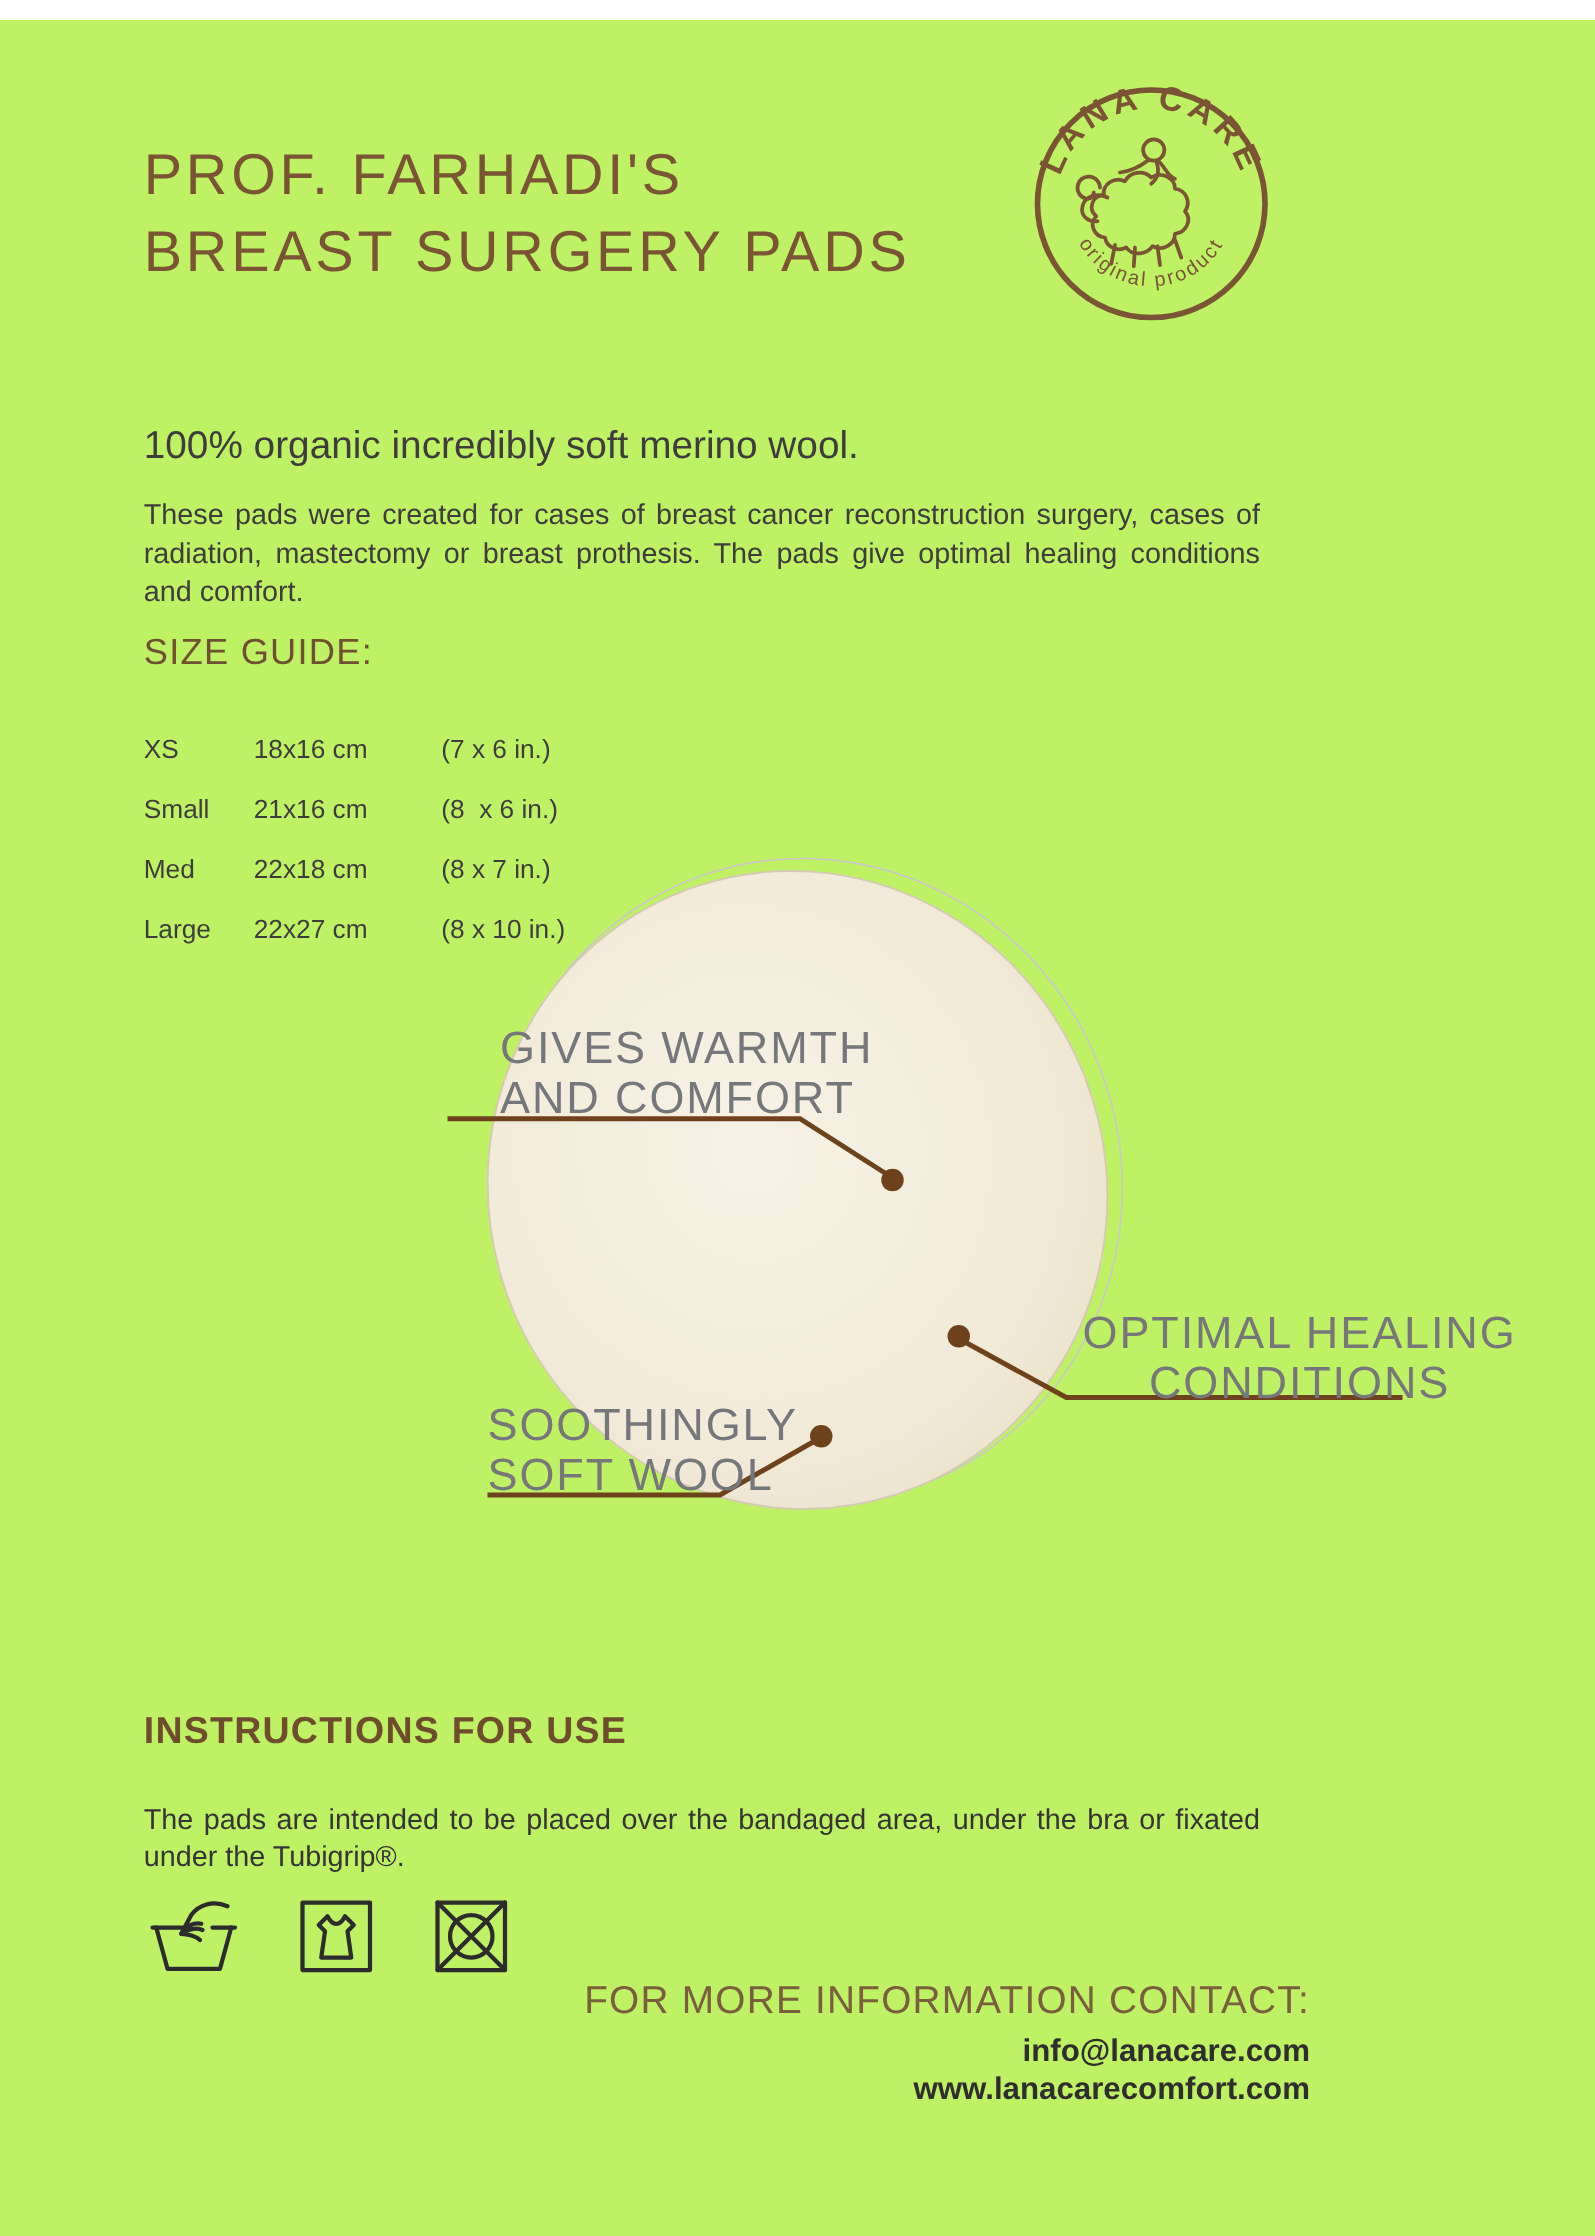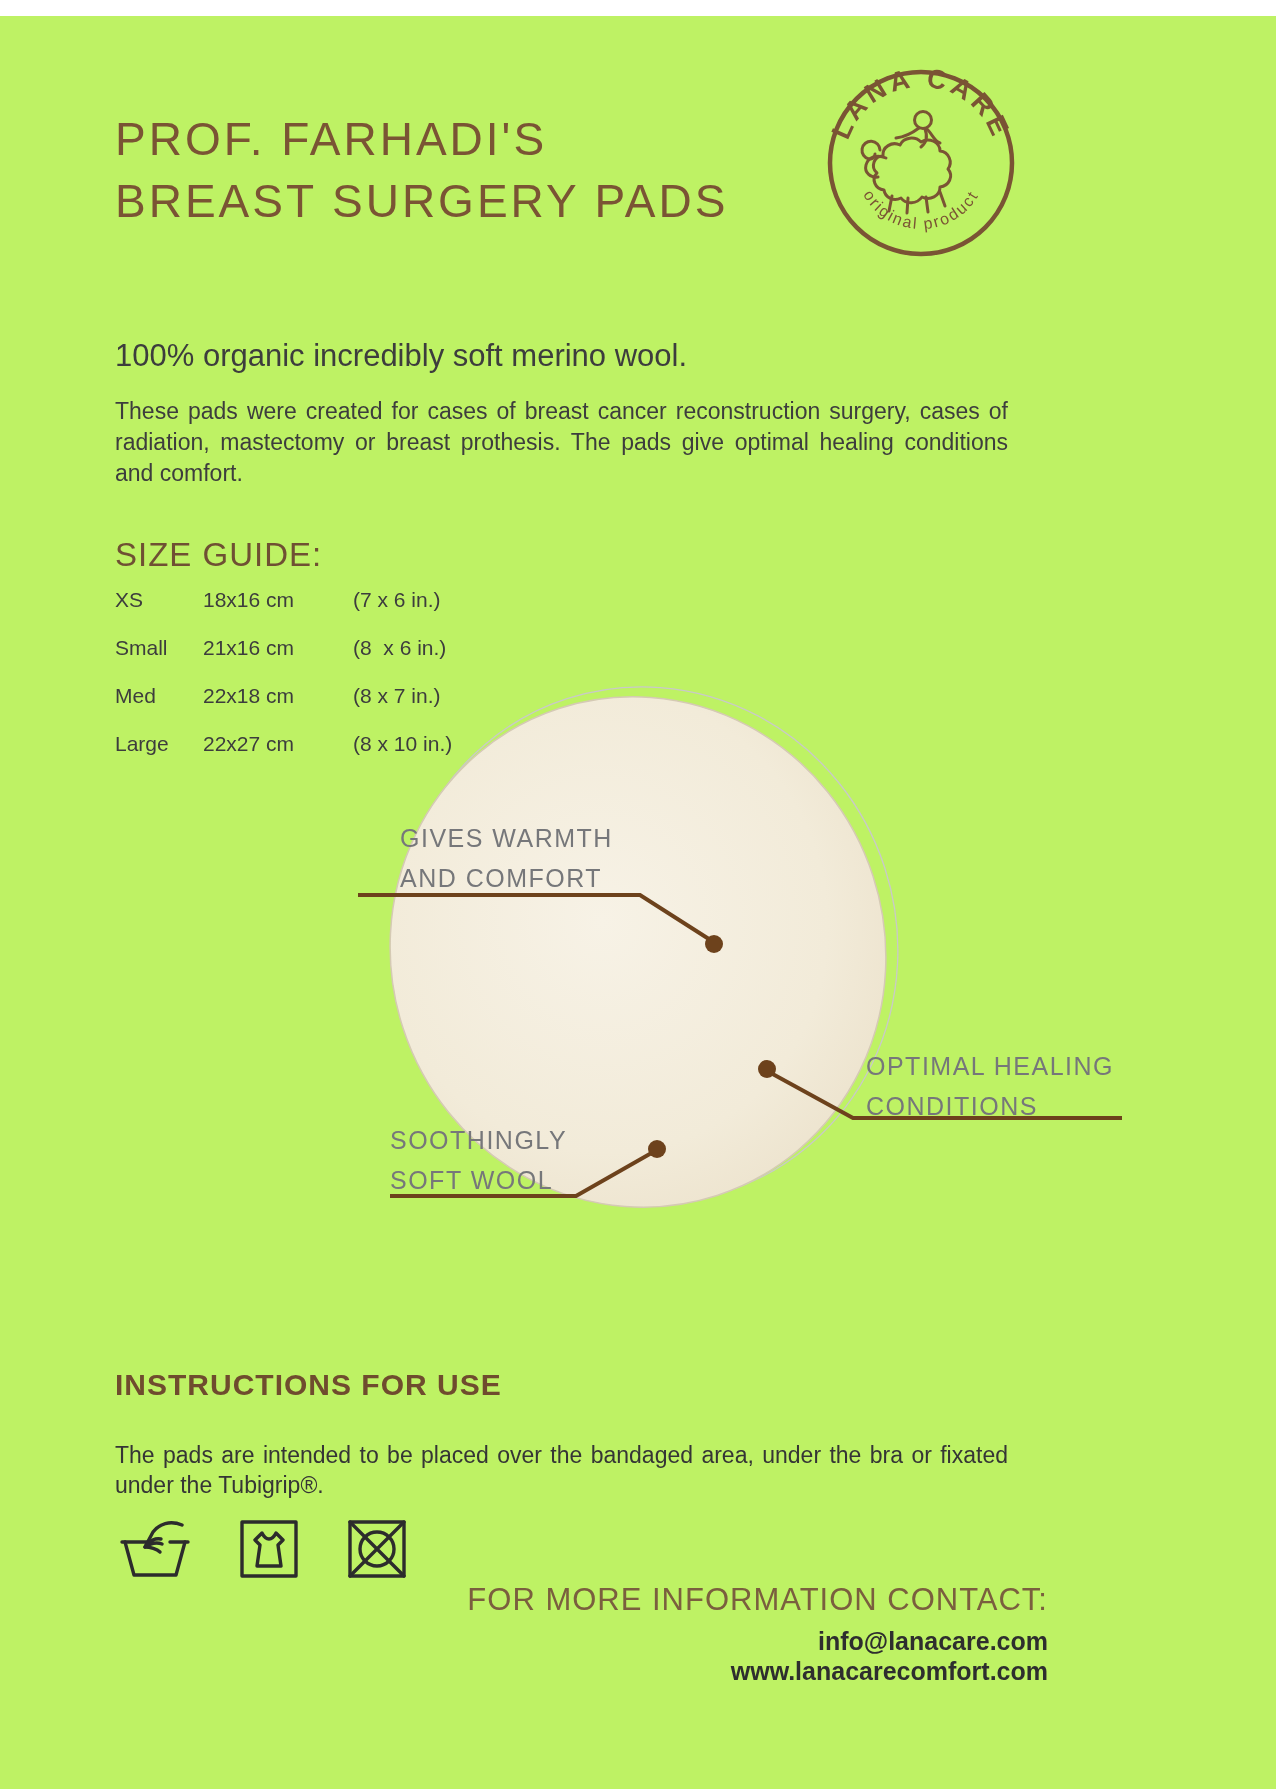--- a/index.html
+++ b/index.html
@@ -23,8 +23,8 @@
     font-size:23px; line-height:31px; color:#3d3d3d; text-align:justify;
   }
   .sg-head {
-    position:absolute; left:115px; top:520px; margin:0;
-    font-size:33px; font-weight:300; letter-spacing:1px; color:#6f5033;
+    position:absolute; left:115px; top:490px; margin:0;
+    font-size:29px; font-weight:300; letter-spacing:1px; color:#6f5033;
   }
   .sg-table { position:absolute; left:115px; top:572px; width:500px; }
   .sg-row { position:relative; height:48px; font-size:21px; color:#3d3d3d; }

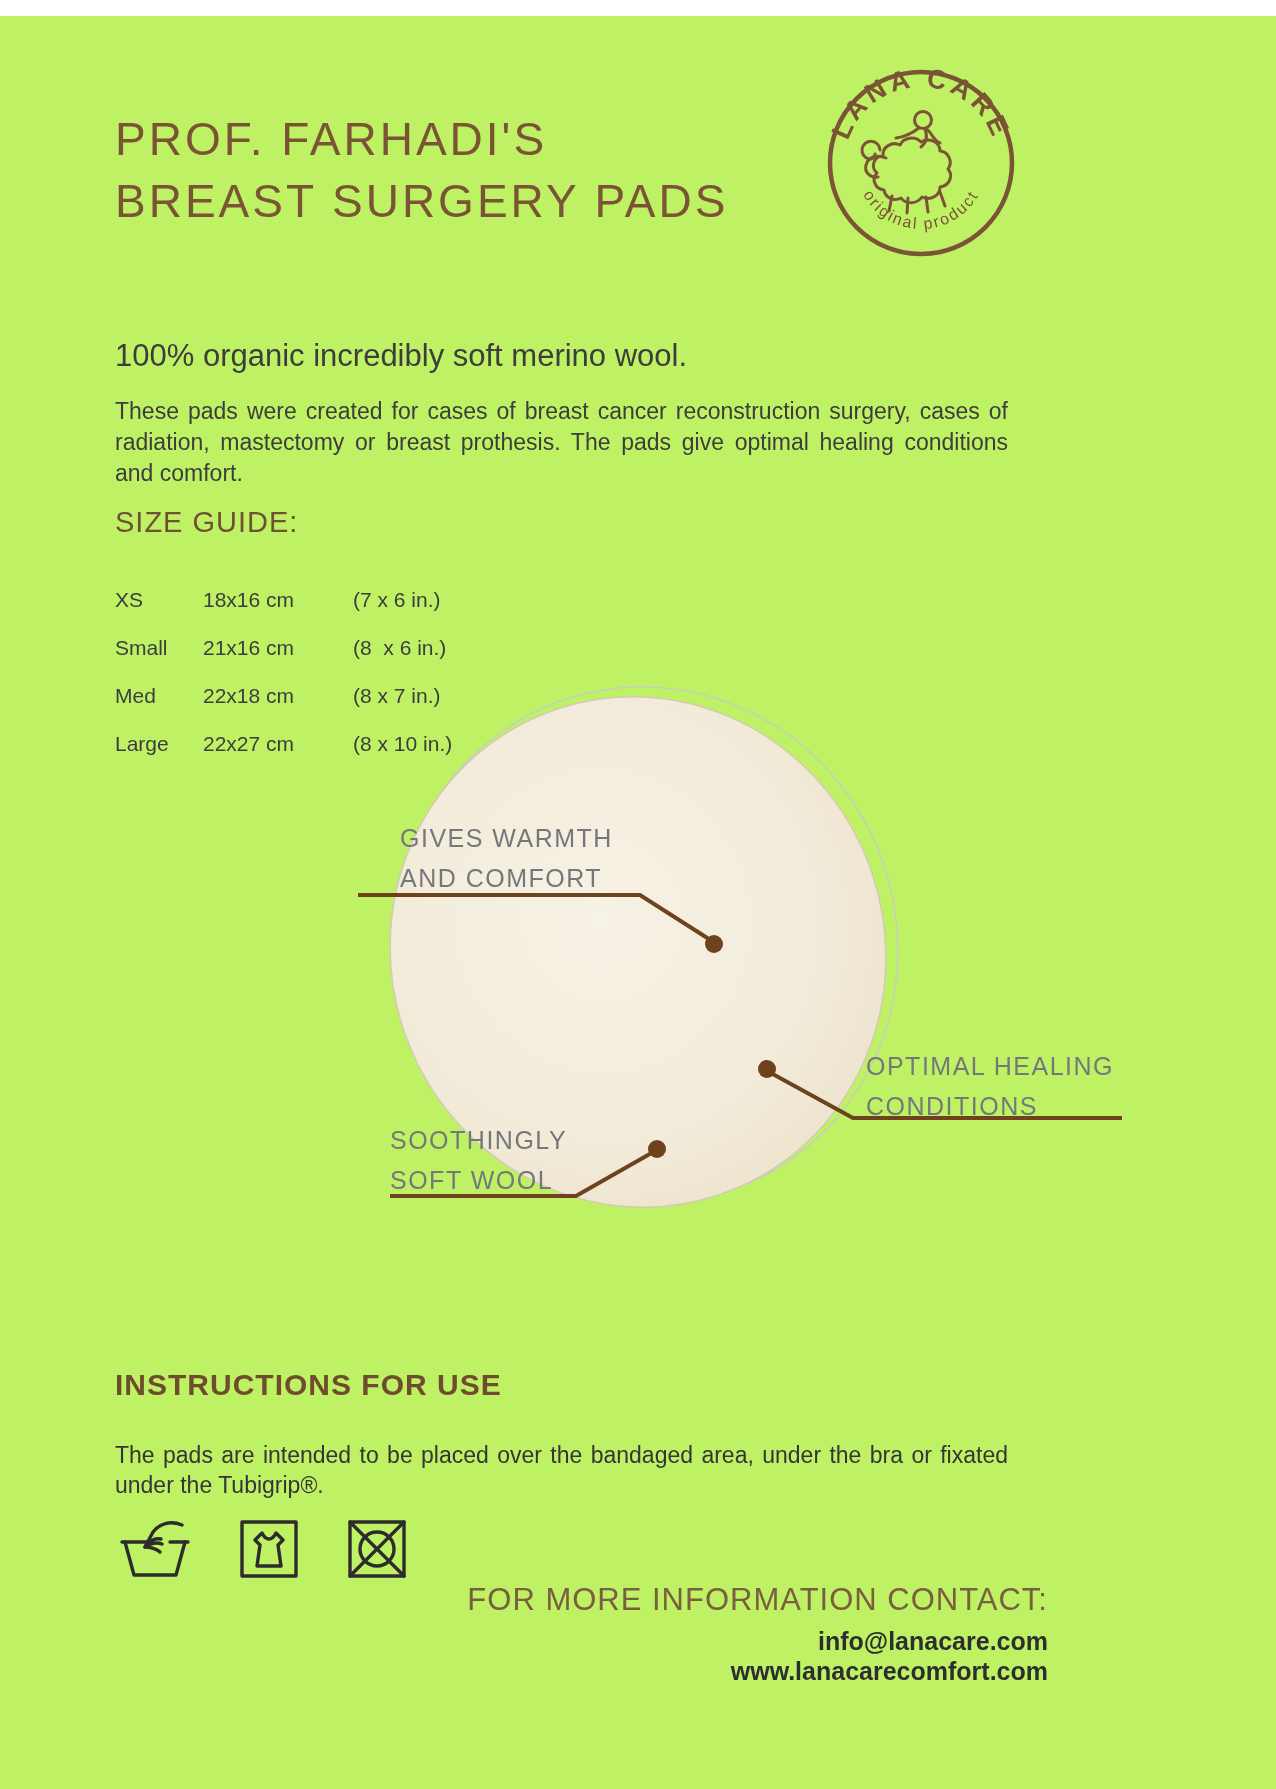--- a/index.html
+++ b/index.html
@@ -35,7 +35,7 @@
   .pad-svg { position:absolute; left:0; top:0; pointer-events:none; }
 
   .callout {
-    position:absolute; font-size:25px; line-height:40px; font-weight:300;
+    position:absolute; font-size:36px; line-height:40px; font-weight:300;
     letter-spacing:1.5px; color:#76777a;
   }
   .callout-warmth  { left:400px; top:802px; }

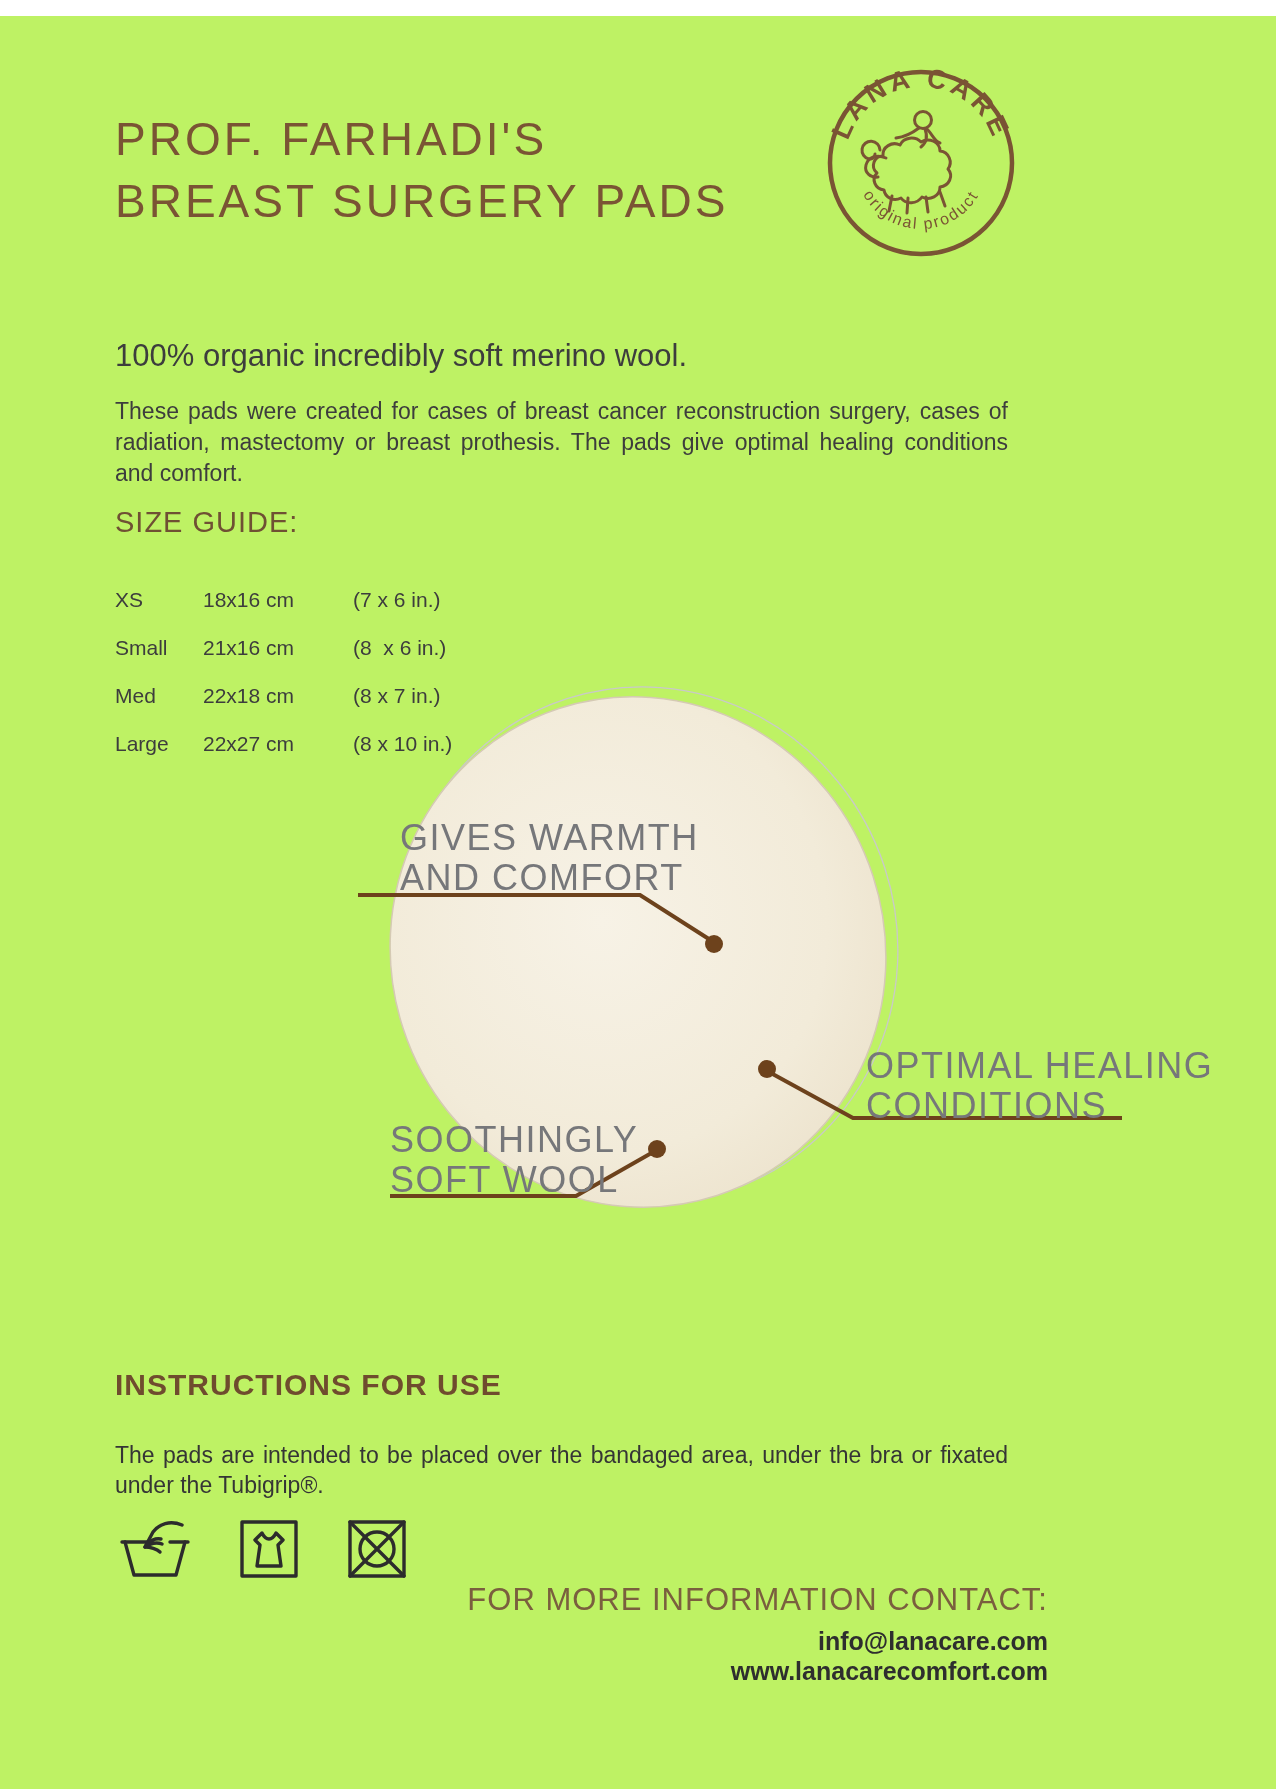--- a/index.html
+++ b/index.html
@@ -39,7 +39,7 @@
     letter-spacing:1.5px; color:#76777a;
   }
   .callout-warmth  { left:400px; top:802px; }
-  .callout-healing { left:866px; top:1030px; }
+  .callout-healing { left:866px; top:1030px;text-align:center; }
   .callout-soft    { left:390px; top:1104px; }
 
   .inst-head {

